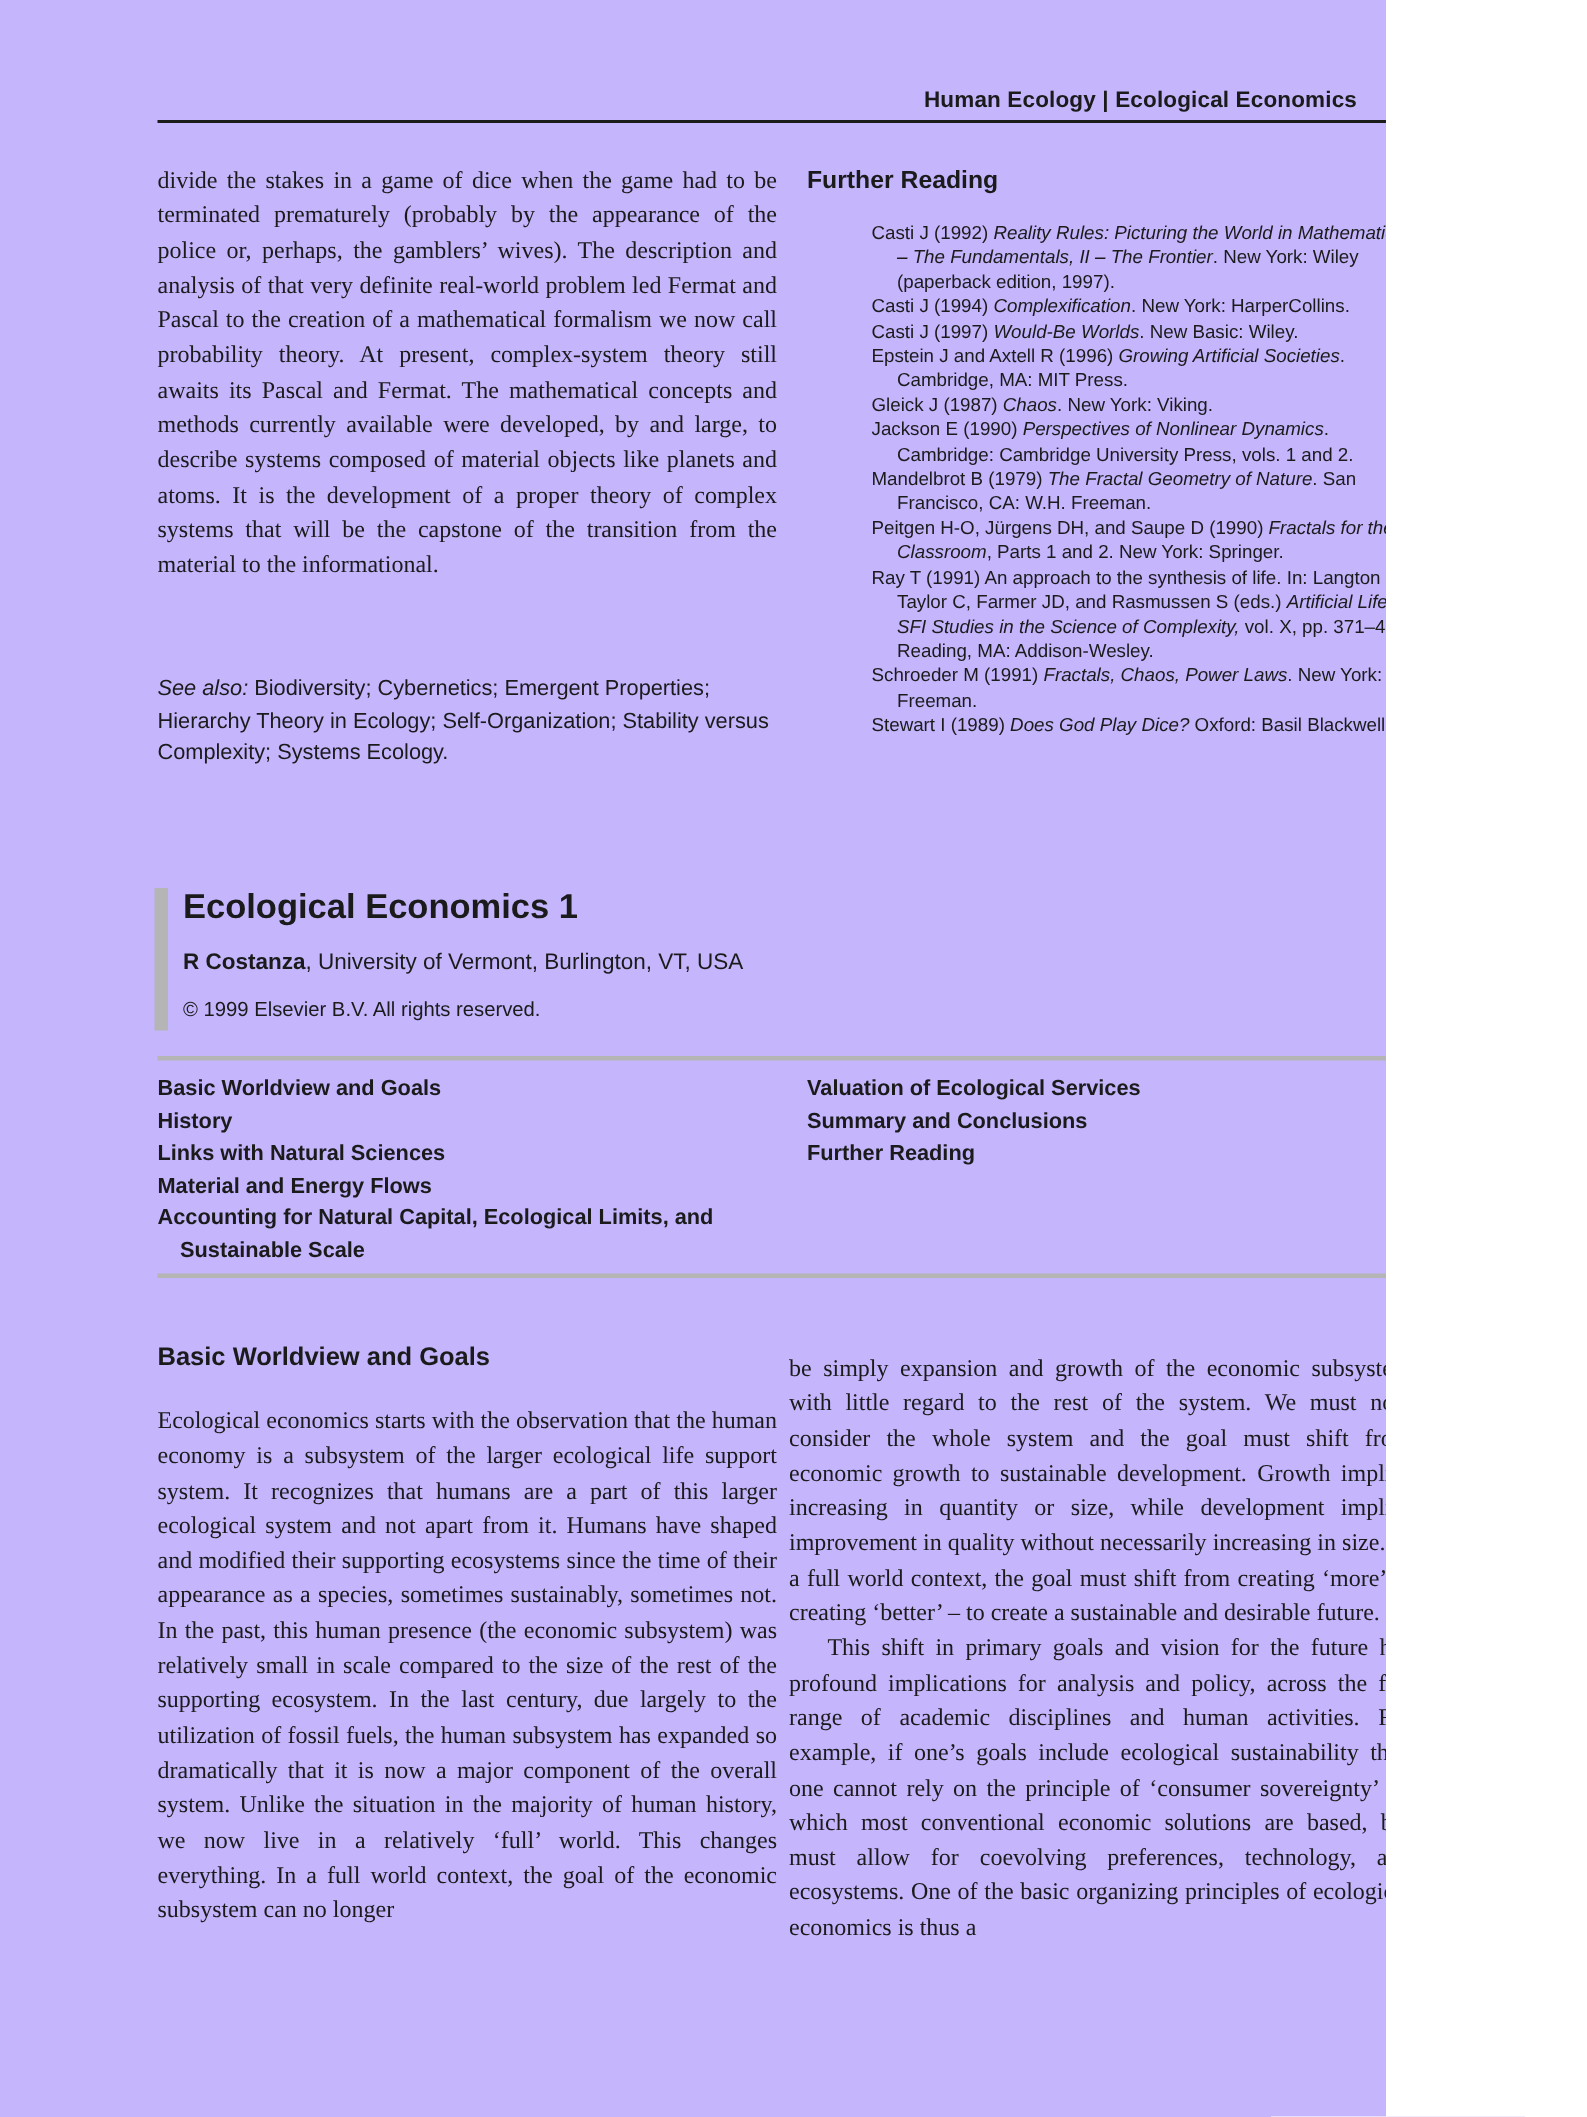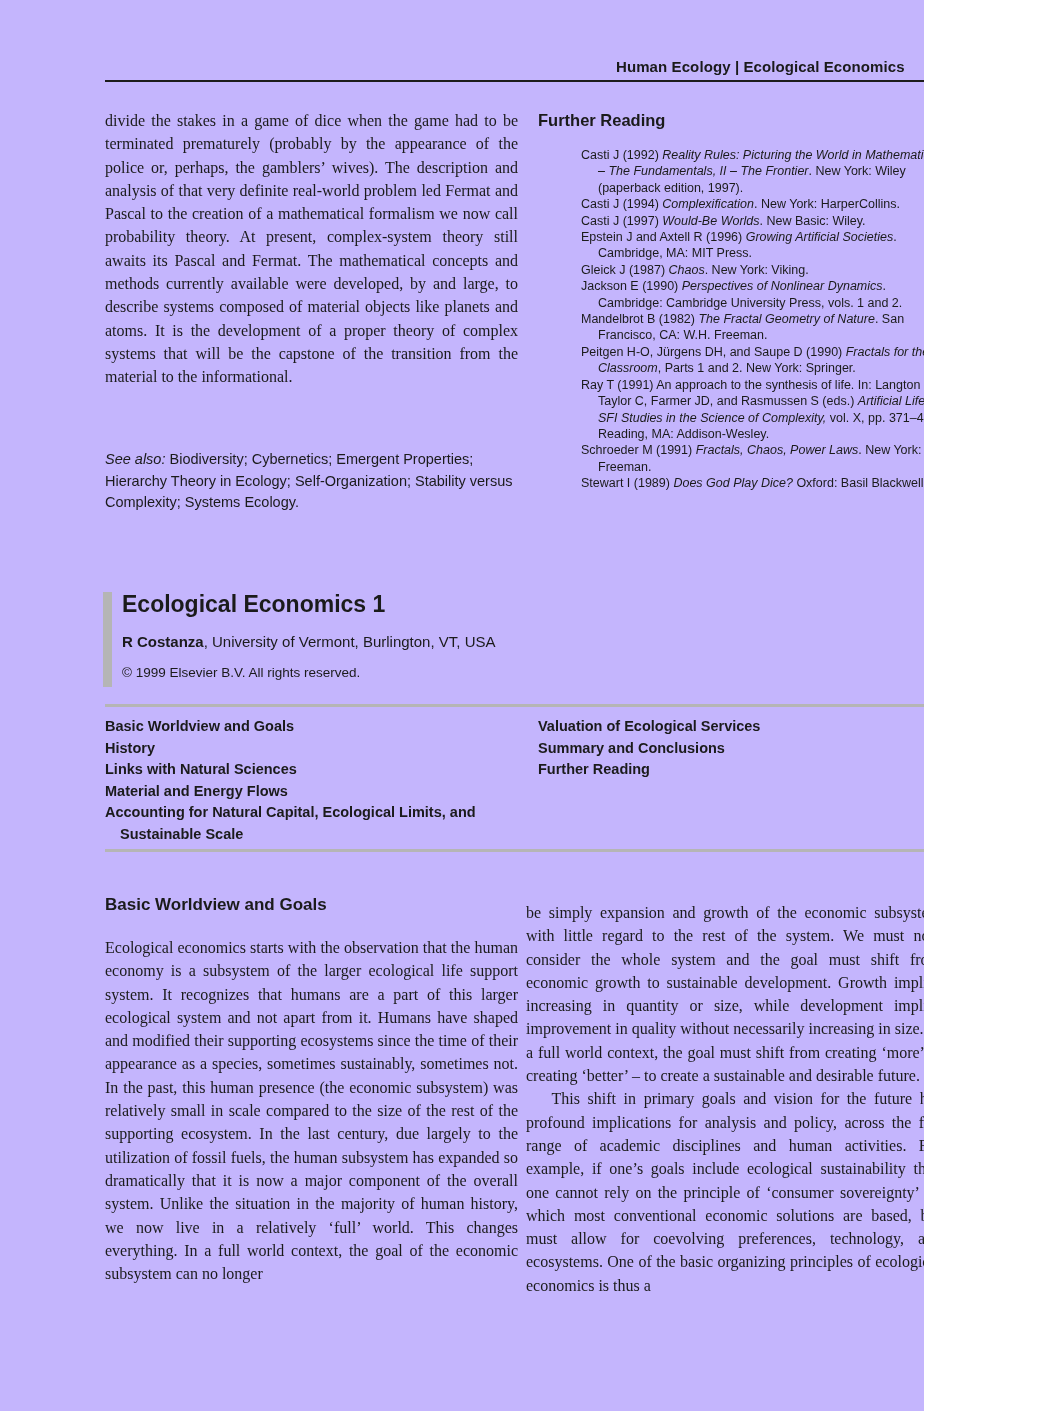--- a/index.html
+++ b/index.html
@@ -116,7 +116,7 @@
       <div class="ref-item"><span>Epstein J and Axtell R (1996) </span><span class="it">Growing Artificial Societies</span><span>. Cambridge, MA: MIT Press.</span></div>
       <div class="ref-item"><span>Gleick J (1987) </span><span class="it">Chaos</span><span>. New York: Viking.</span></div>
       <div class="ref-item"><span>Jackson E (1990) </span><span class="it">Perspectives of Nonlinear Dynamics</span><span>. Cambridge: Cambridge University Press, vols. 1 and 2.</span></div>
-      <div class="ref-item"><span>Mandelbrot B (1982) </span><span class="it">The Fractal Geometry of Nature</span><span>. San Francisco, CA: W.H. Freeman.</span></div>
+      <div class="ref-item"><span>Mandelbrot B (1979) </span><span class="it">The Fractal Geometry of Nature</span><span>. San Francisco, CA: W.H. Freeman.</span></div>
       <div class="ref-item"><span>Peitgen H-O, Jürgens DH, and Saupe D (1990) </span><span class="it">Fractals for the Classroom</span><span>, Parts 1 and 2. New York: Springer.</span></div>
       <div class="ref-item"><span>Ray T (1991) An approach to the synthesis of life. In: Langton CG, Taylor C, Farmer JD, and Rasmussen S (eds.) </span><span class="it">Artificial Life II, SFI Studies in the Science of Complexity,</span><span> vol. X, pp. 371–408. Reading, MA: Addison-Wesley.</span></div>
       <div class="ref-item"><span>Schroeder M (1991) </span><span class="it">Fractals, Chaos, Power Laws</span><span>. New York: W.H. Freeman.</span></div>

